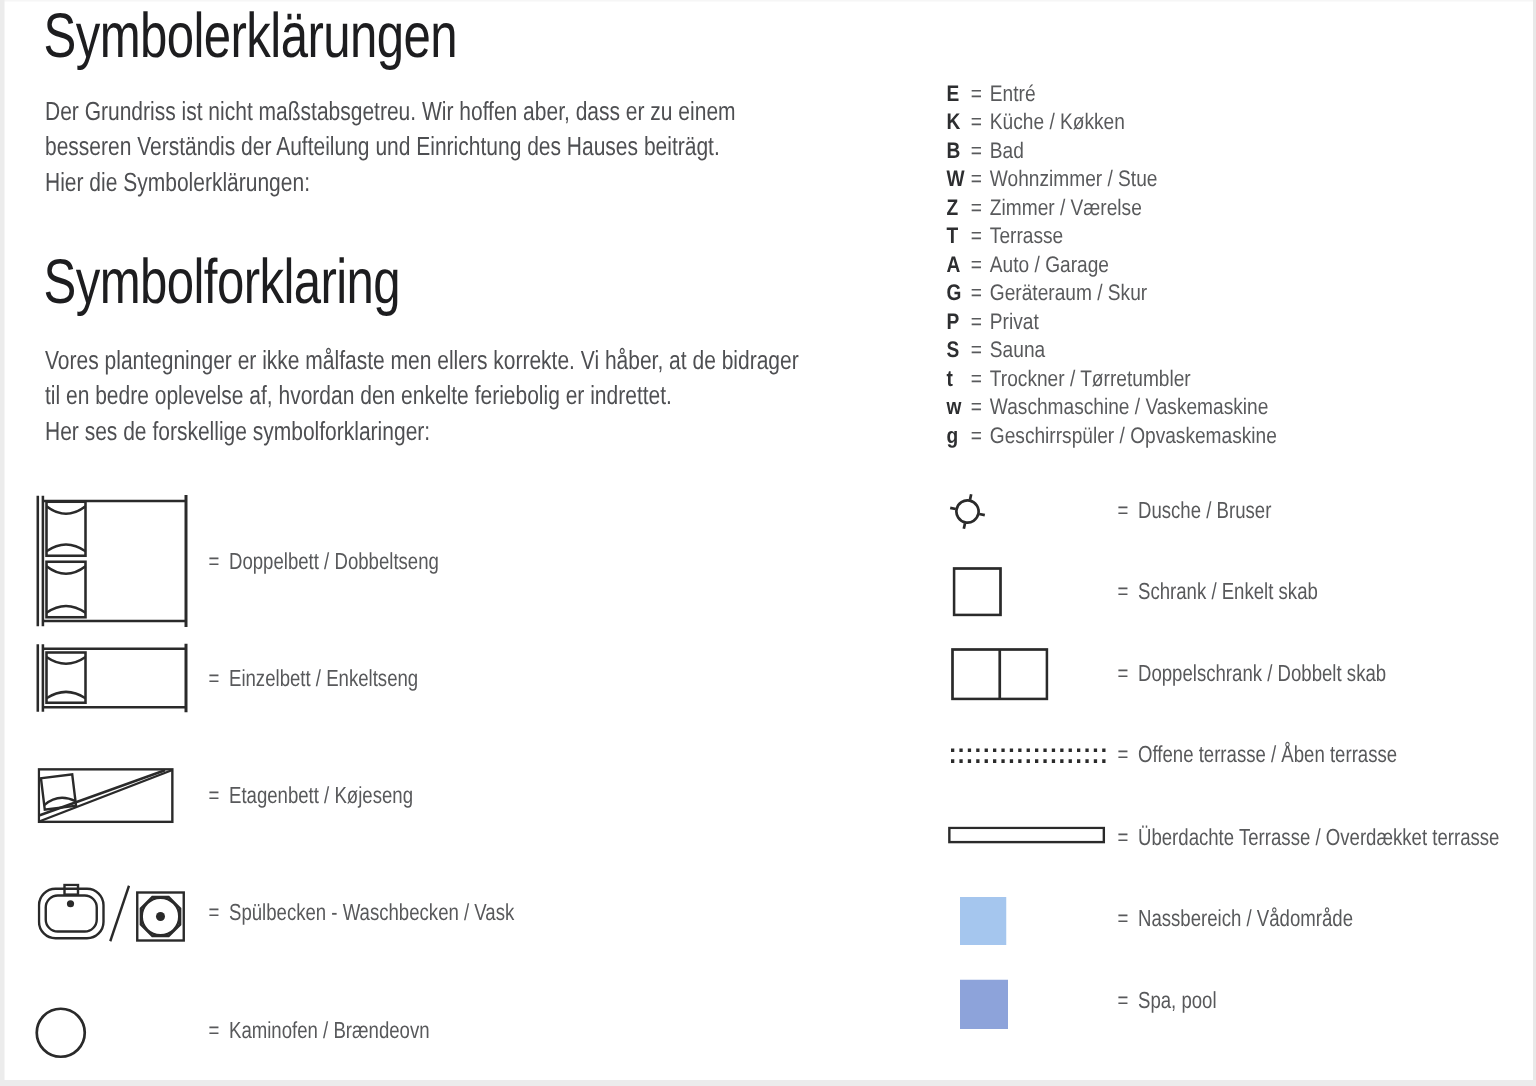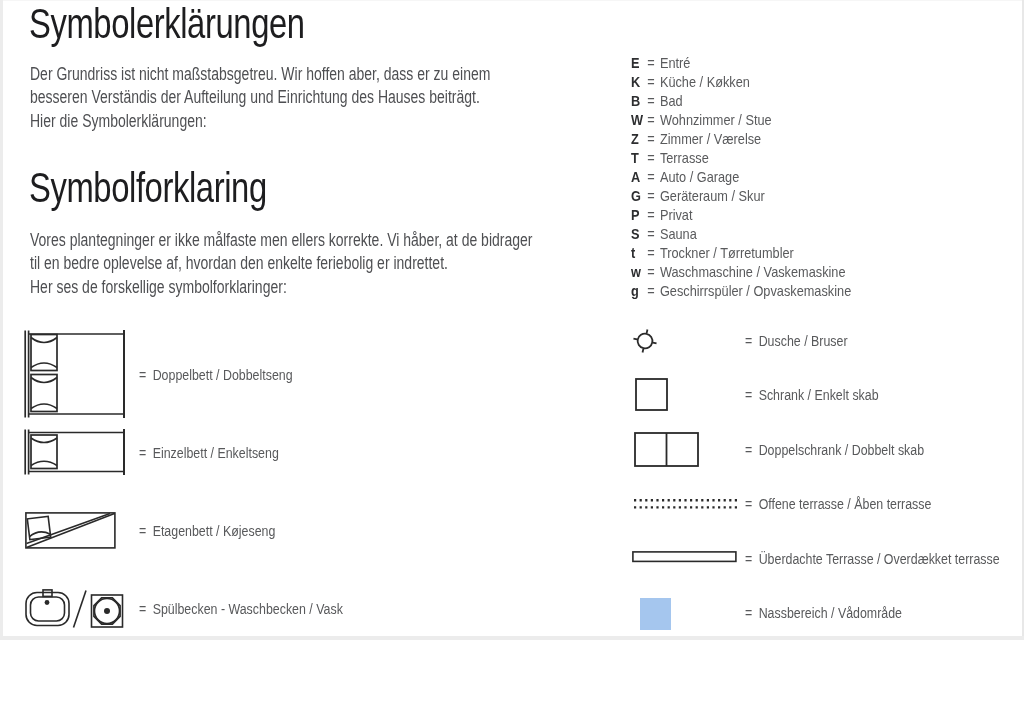--- a/index.html
+++ b/index.html
@@ -5,7 +5,7 @@
   html,body{margin:0;padding:0;background:#fff;}
   #page{
     position:relative;
-    width:1024px;height:640px;
+    width:1024px;height:724px;
     background:#ffffff;
     font-family:"Liberation Sans", sans-serif;
     overflow:hidden;

